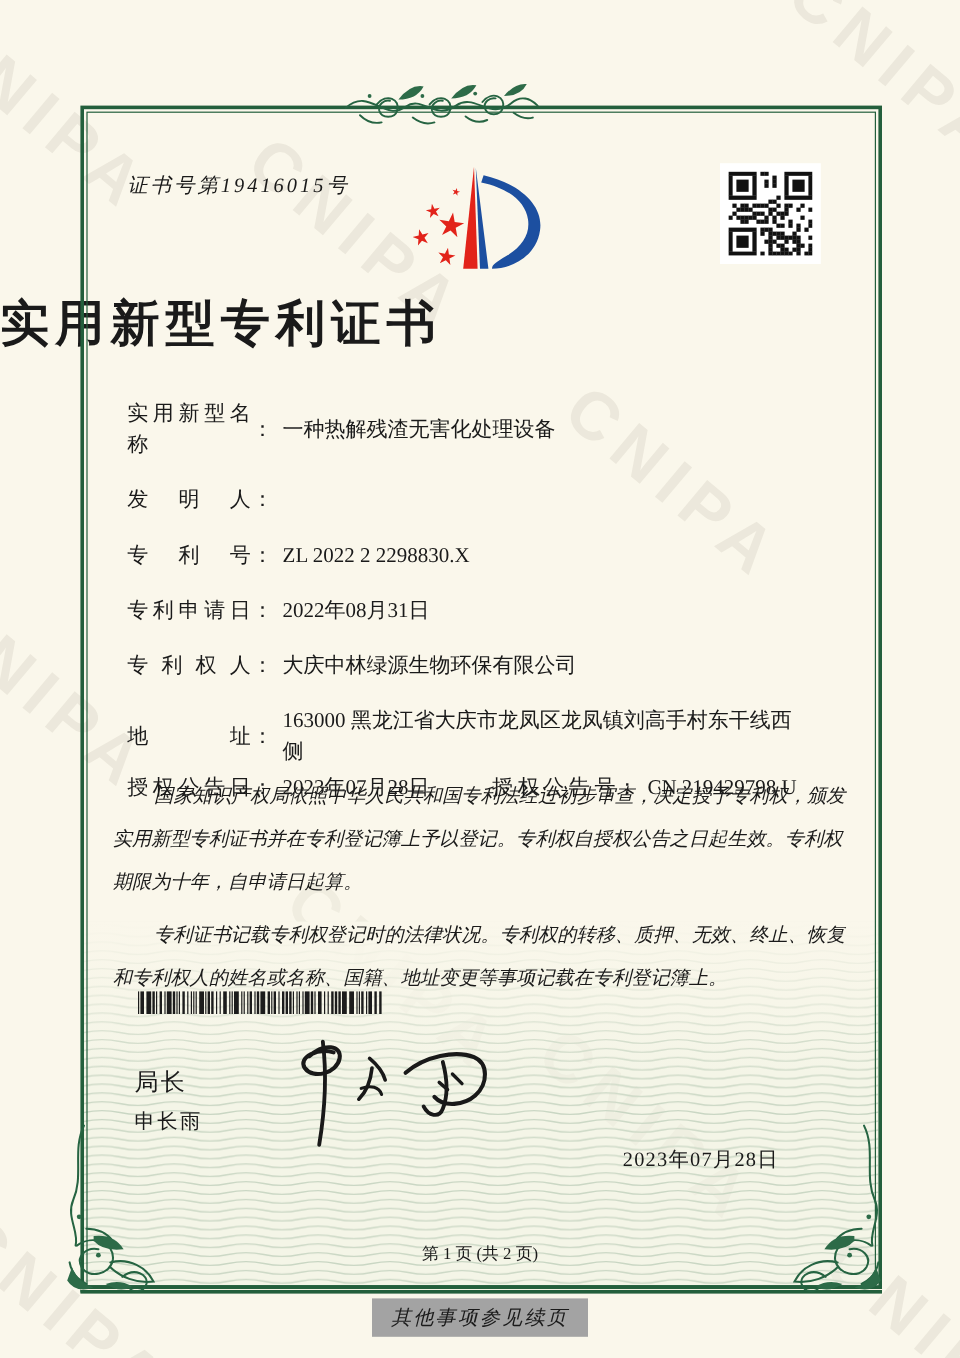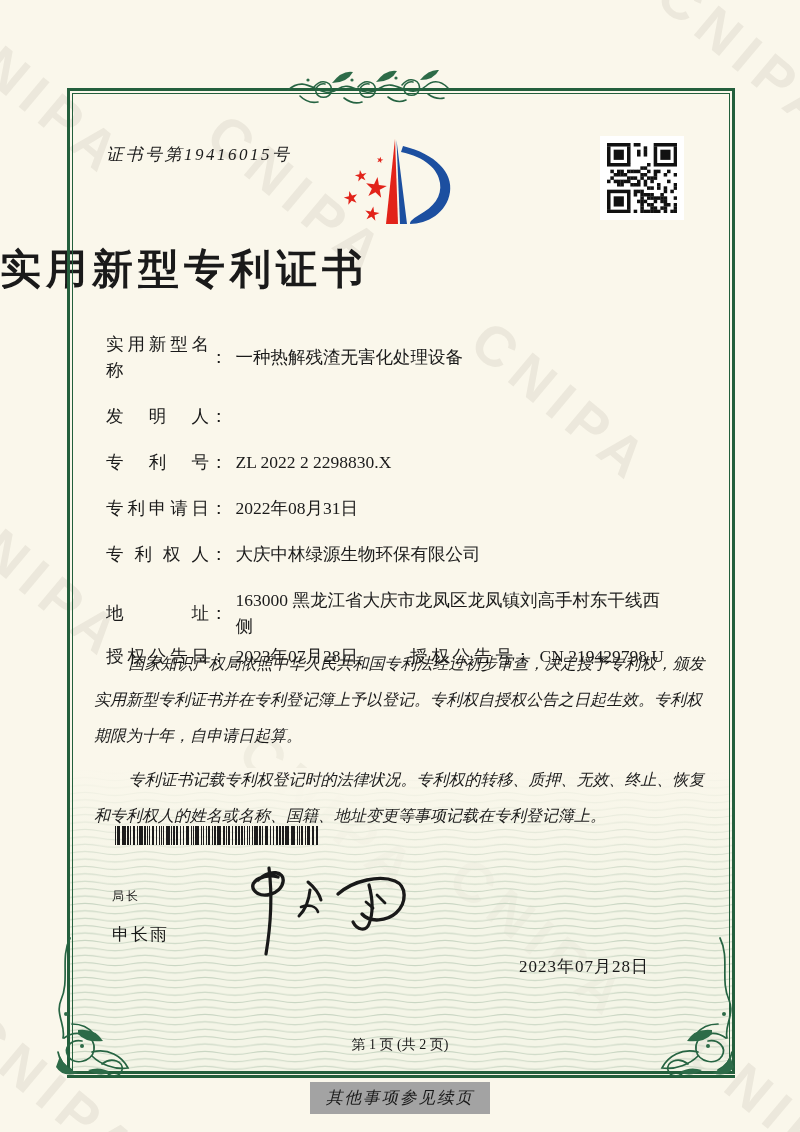--- a/index.html
+++ b/index.html
@@ -69,7 +69,7 @@
   
   .barcode{left:115px;top:826px;z-index:3;}
   .dir-title{left:112px;top:888px;z-index:3;
-    font-family:Liberation Sans, sans-serif;font-size:12px;letter-spacing:2px;}
+    font-family:Liberation Sans, sans-serif;font-size:20px;letter-spacing:2px;}
   .dir-name{left:112px;top:923px;z-index:3;
     font-family:"Liberation Sans","DejaVu Sans",sans-serif;font-size:17px;letter-spacing:2px;}
   .sig{left:222px;top:862px;z-index:3;}

